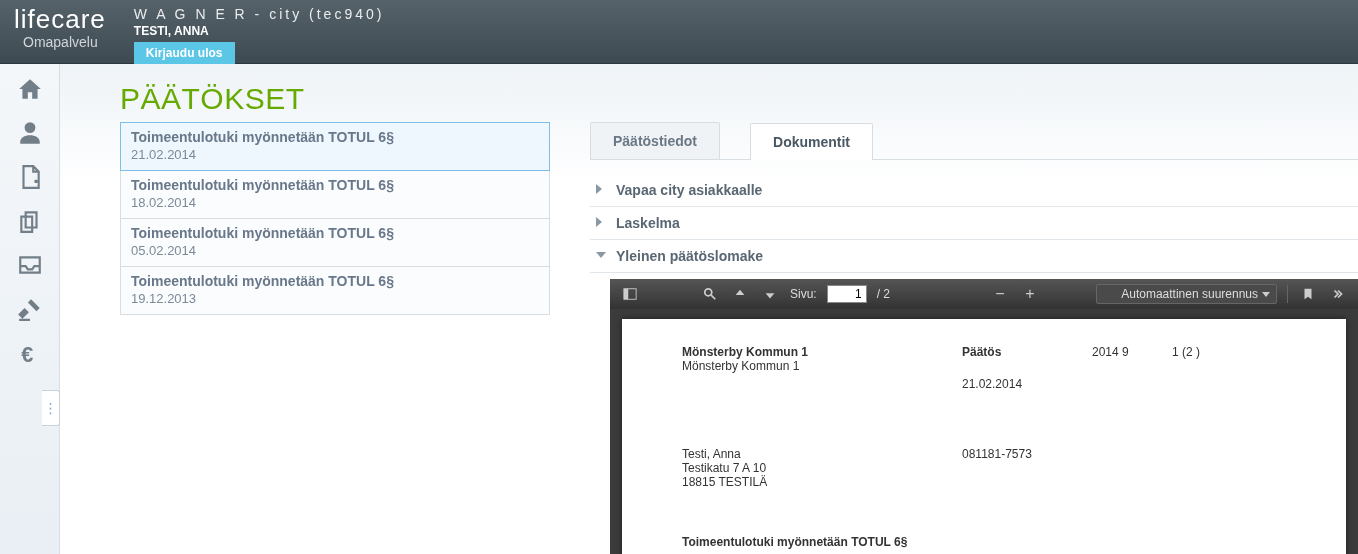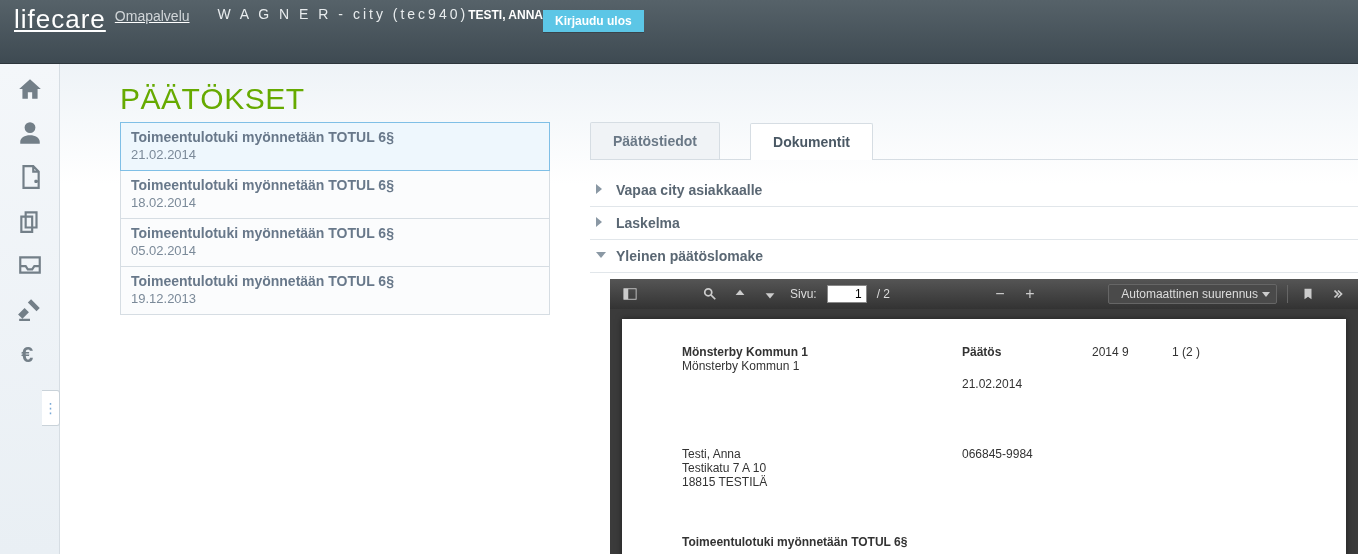--- a/index.html
+++ b/index.html
@@ -14,7 +14,7 @@
     padding: 6px 14px 0 14px;
     border-bottom: 1px solid #2d363c;
   }
-  .logo-block { display: flex; flex-direction: row; text-decoration: underline; }
+  .logo-block { display: flex; flex-direction: column; }
   .logo-main { font-size: 26px; font-weight: 300; letter-spacing: 1px; line-height: 1; }
   .logo-sub { font-size: 14px; font-weight: 300; color: #d0d5d8; margin-top: 2px; margin-left: 9px; }
   .user-block { margin-left: 28px; display: flex; }

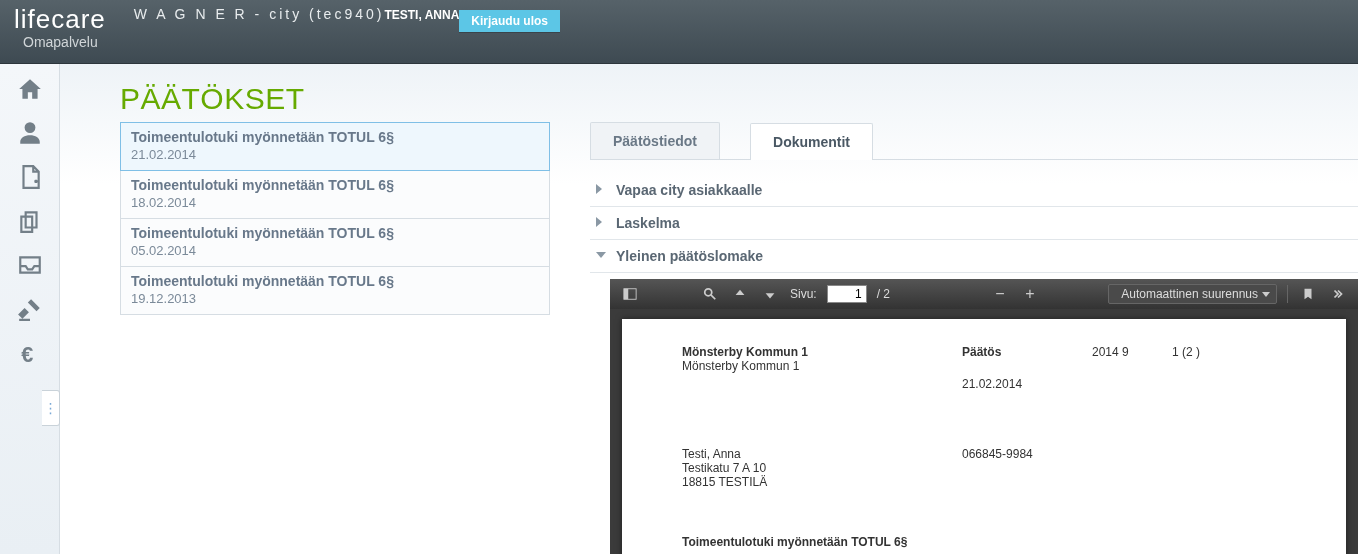--- a/index.html
+++ b/index.html
@@ -17,7 +17,7 @@
   .logo-block { display: flex; flex-direction: column; }
   .logo-main { font-size: 26px; font-weight: 300; letter-spacing: 1px; line-height: 1; }
   .logo-sub { font-size: 14px; font-weight: 300; color: #d0d5d8; margin-top: 2px; margin-left: 9px; }
-  .user-block { margin-left: 28px; display: flex; }
+  .user-block { margin-left: 28px; display: flex; flex-direction: column; }
   .context-line { font-size: 14px; letter-spacing: 3px; color: #e8ecee; }
   .user-name { font-size: 12px; font-weight: bold; color: #fff; margin-top: 2px; }
   .logout-btn {

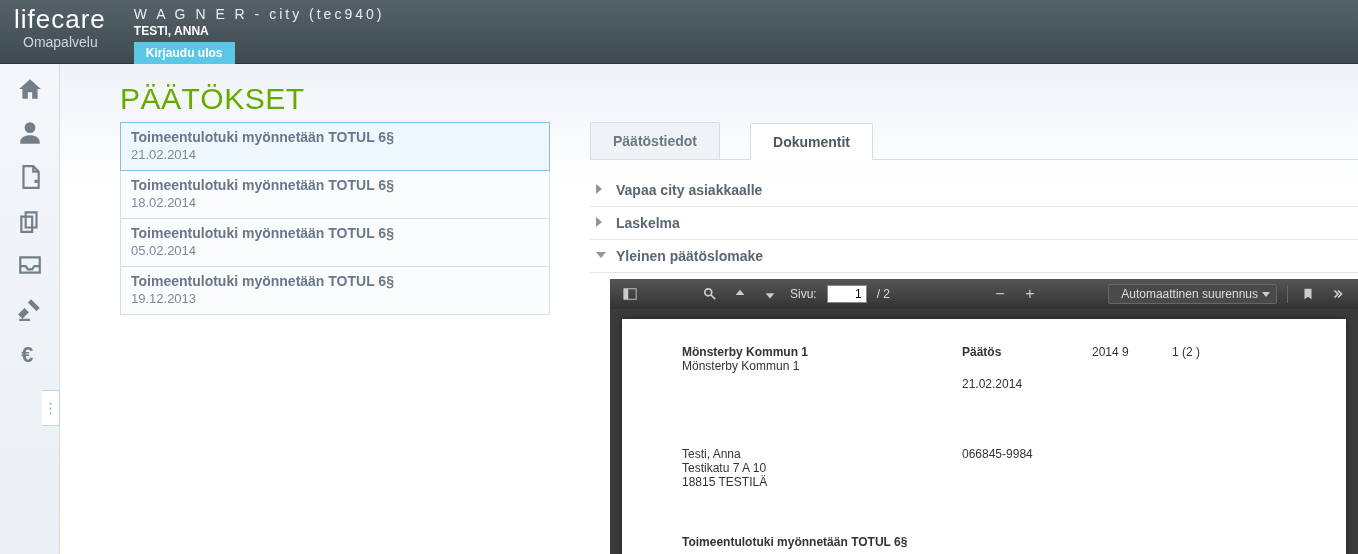--- a/index.html
+++ b/index.html
@@ -168,7 +168,7 @@
     border: 1px solid #666;
     color: #ddd;
     font-size: 12px;
-    padding: 2px 18px 2px 12px;
+    padding: 2px 18px 2px 24px;
     border-radius: 2px;
     margin-left: auto;
     position: relative;

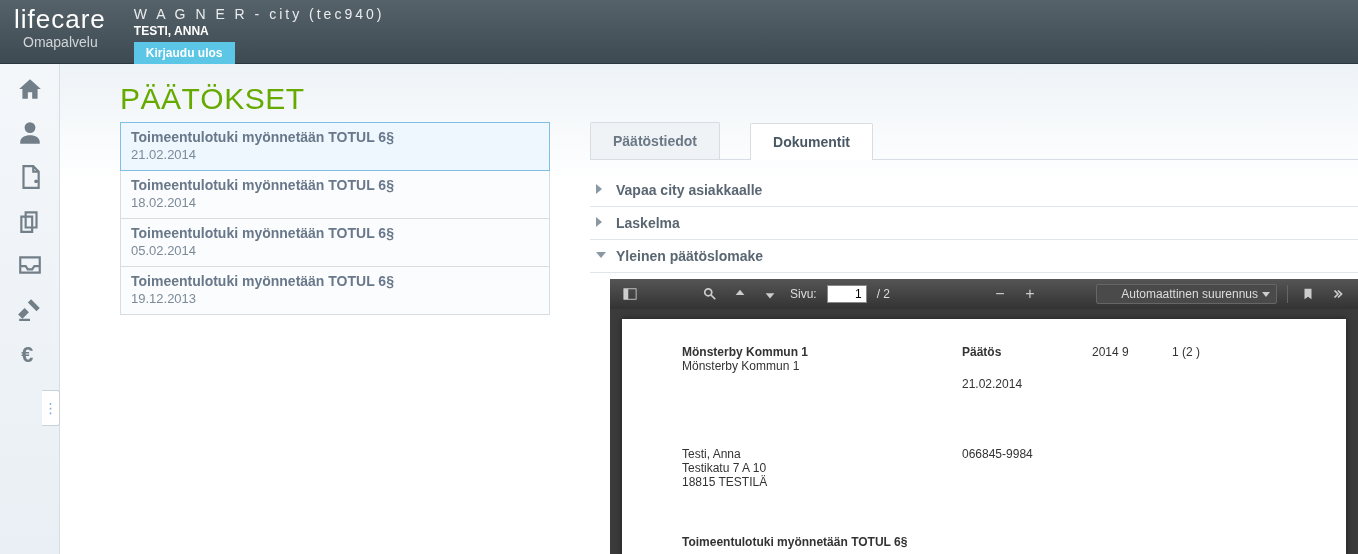--- a/index.html
+++ b/index.html
@@ -368,7 +368,7 @@
                   <div>Testikatu 7 A 10</div>
                   <div>18815 TESTILÄ</div>
                 </div>
-                <div class="col2">066845-9984</div>
+                <div class="col2">081181-7573</div>
               </div>
 
               <div class="doc-section-title">Toimeentulotuki myönnetään TOTUL 6§</div>

